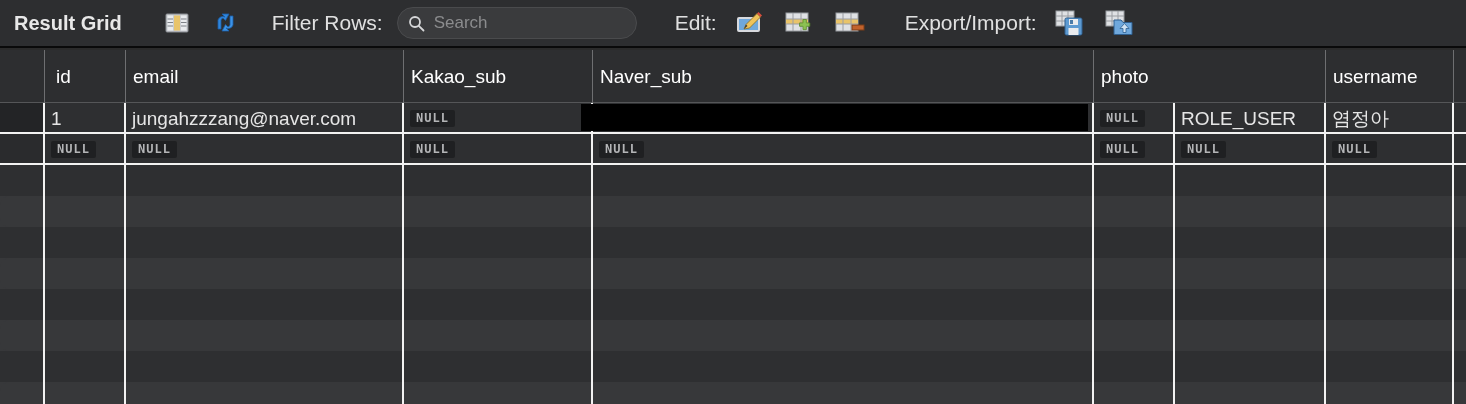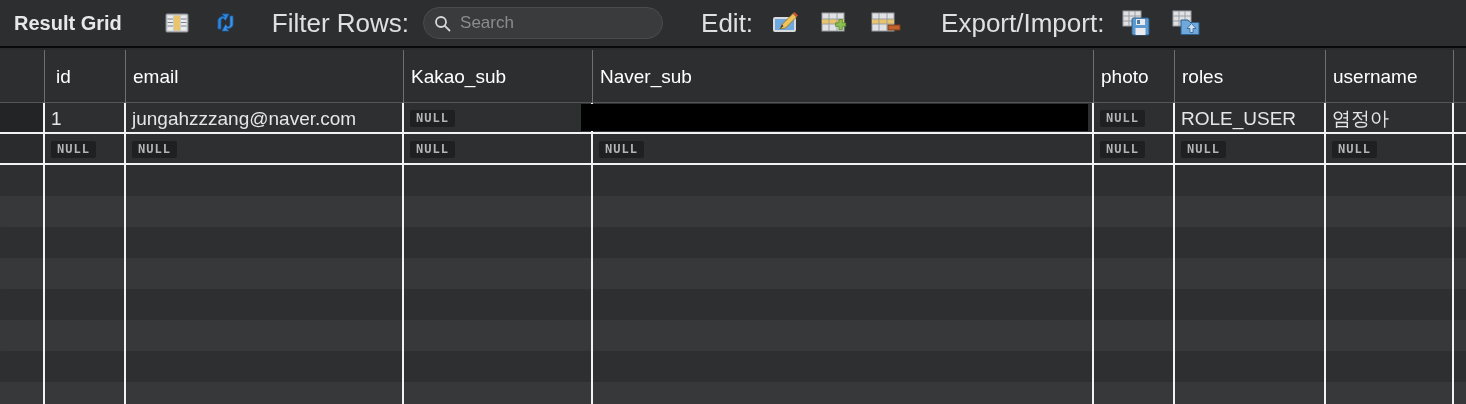--- a/index.html
+++ b/index.html
@@ -20,7 +20,7 @@
   }
   .tb-label {
     color: #e8e8e8;
-    font-size: 26px;
+    font-size: 21px;
     font-weight: bold;
     white-space: nowrap;
   }

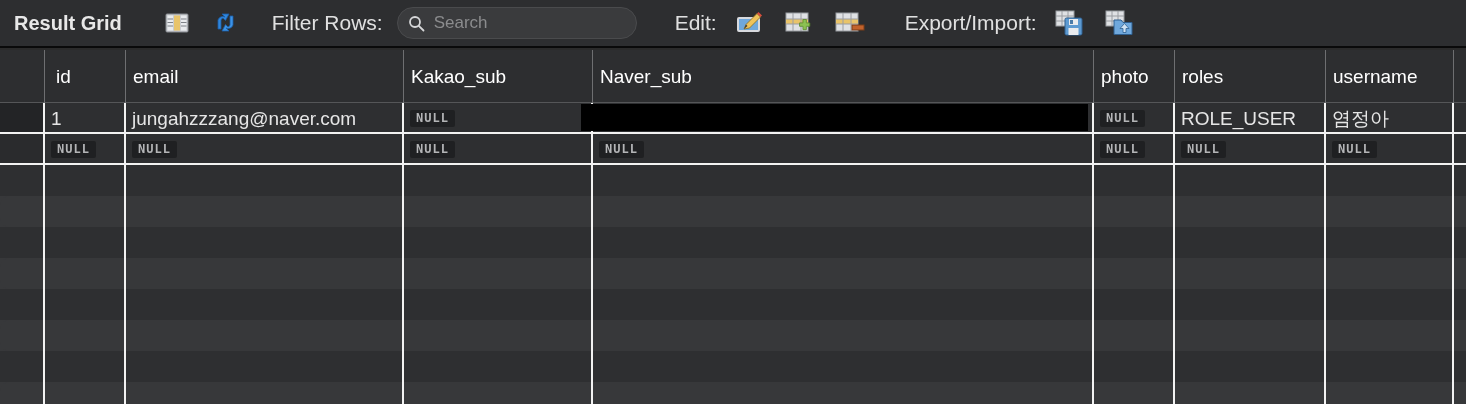--- a/index.html
+++ b/index.html
@@ -272,7 +272,6 @@
       <div class="hcell" style="left: 125px; width: 278px;">email</div>
       <div class="hcell" style="left: 592px; width: 501px;">Naver_sub</div>
       <div class="hcell" style="left: 1093px; width: 81px;">photo</div>
-      <div class="hcell" style="left: 1174px; width: 151px;">roles</div>
       <div class="hcell" style="left: 1325px; width: 128px;">username</div>
       <div class="hcell" style="left: 1453px; width: 13px;"></div>
     </div>

